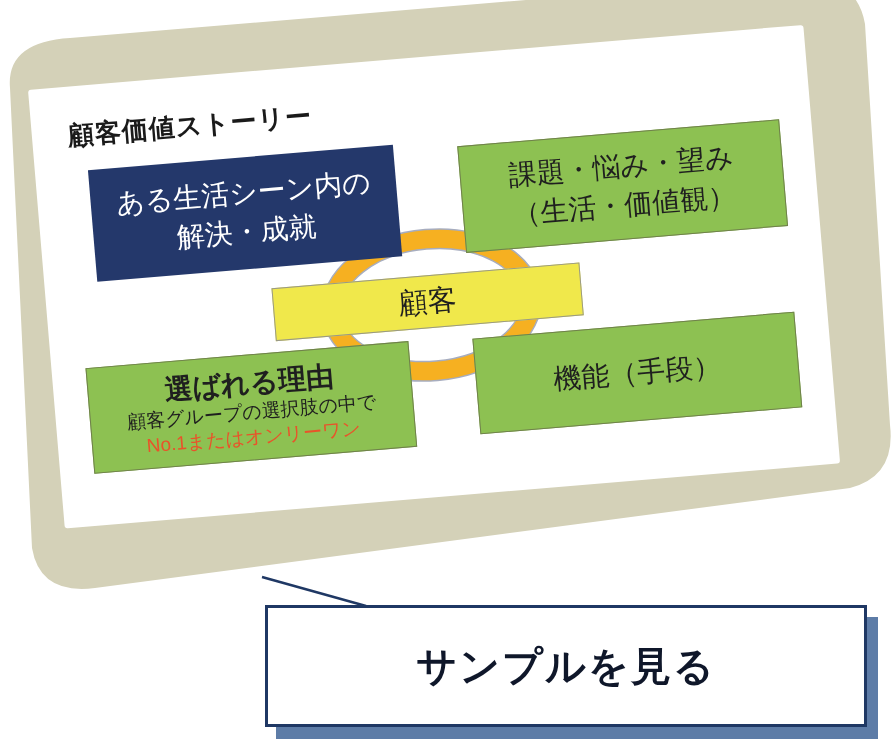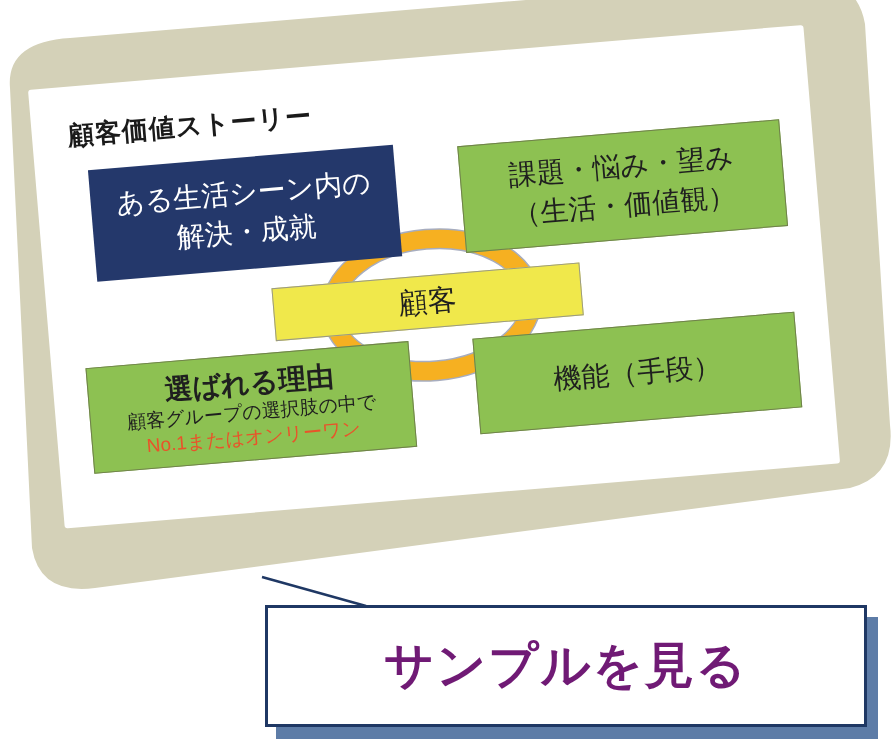--- a/index.html
+++ b/index.html
@@ -59,7 +59,7 @@
     box-sizing:border-box; cursor:pointer;
   }
   .cta-label {
-    font-size:49px; font-weight:800; color:#701a75; letter-spacing:2px;
+    font-size:40px; font-weight:800; color:#0f172a; letter-spacing:2px;
     white-space:nowrap;
   }
 </style>

